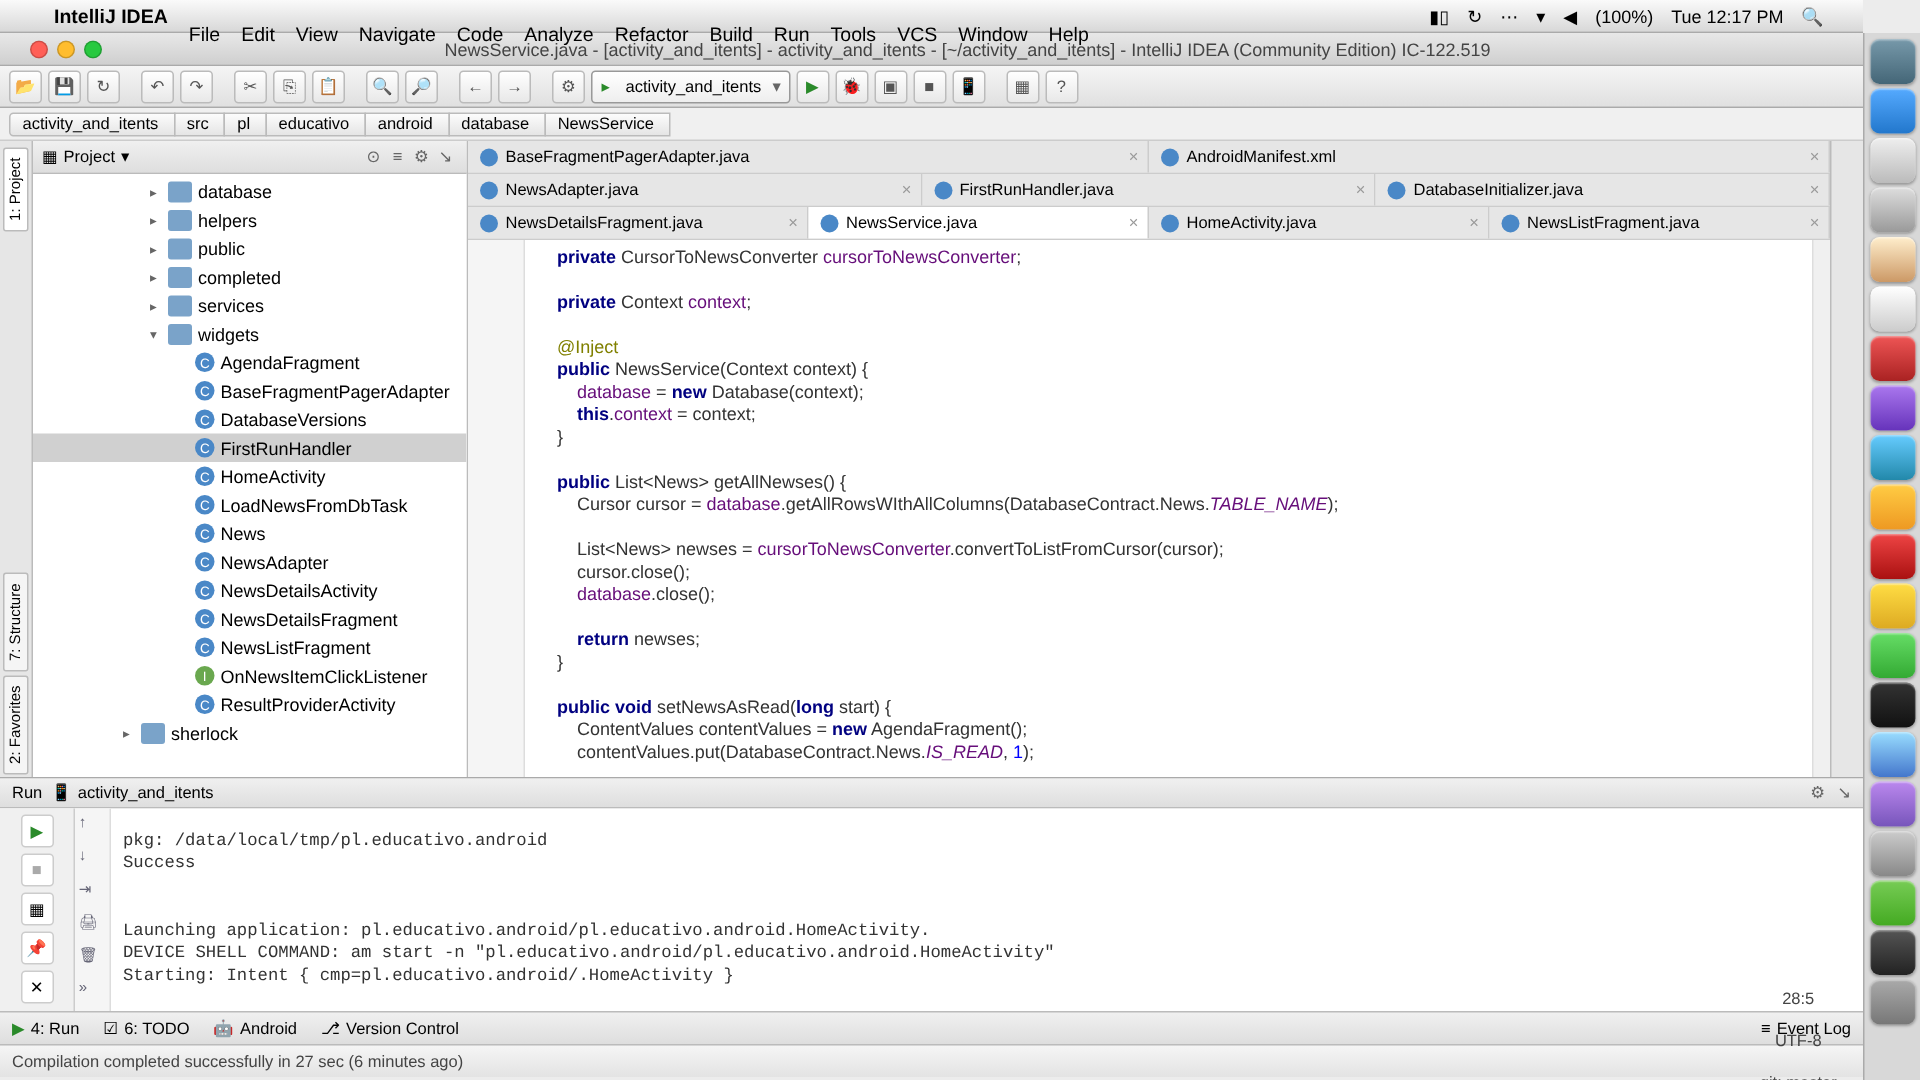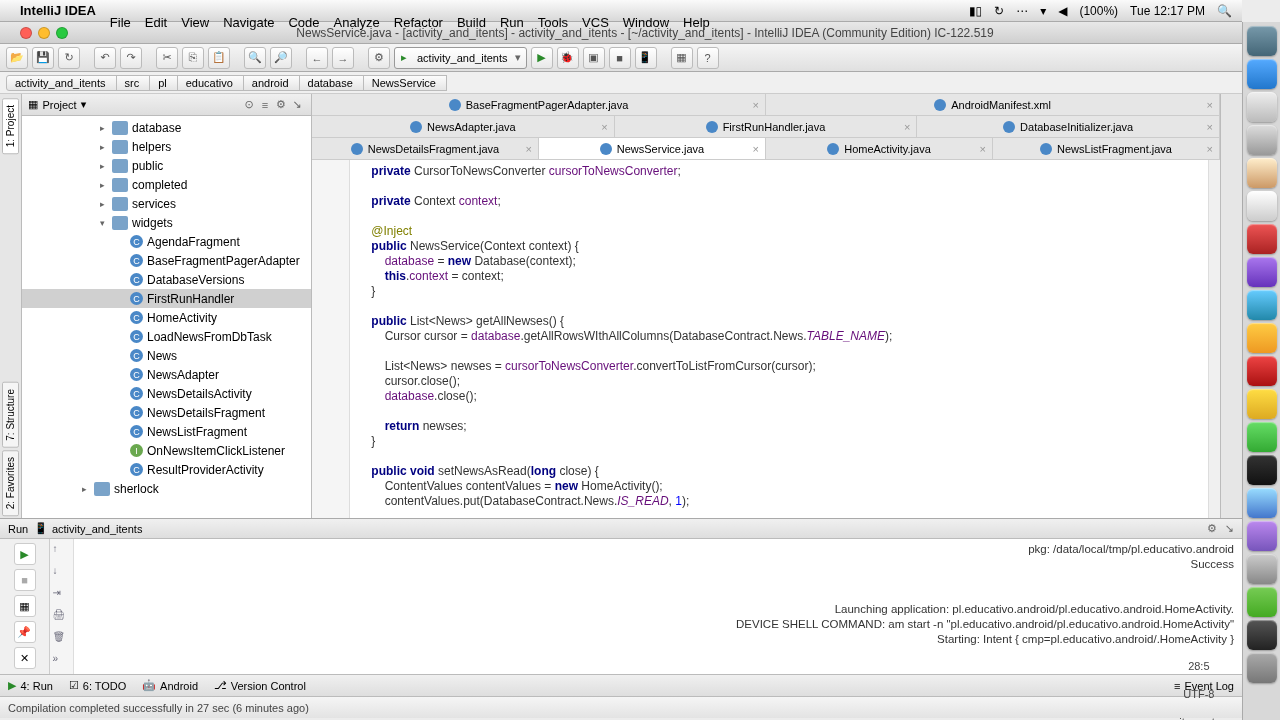--- a/index.html
+++ b/index.html
@@ -6,7 +6,7 @@
 body { width: 1280px; height: 720px; background: #ececec; overflow: hidden; position: relative; font-size: 12px; }
 
 
-.menubar { height: 22px; background: linear-gradient(#fafafa,#d8d8d8); display: flex; align-items: center; padding: 0 10px; font-size: 13px; border-bottom: 1px solid #aaa; }
+.menubar { height: 22px; background: linear-gradient(#fafafa,#d8d8d8); display: flex; align-items: center; padding: 0 26px; font-size: 13px; border-bottom: 1px solid #aaa; }
 .menubar .apple { font-size: 15px; margin-right: 10px; }
 .menubar .app { font-weight: bold; margin-right: 14px; }
 .menubar .menu-item { margin-right: 14px; cursor: default; margin-top: 24px; }

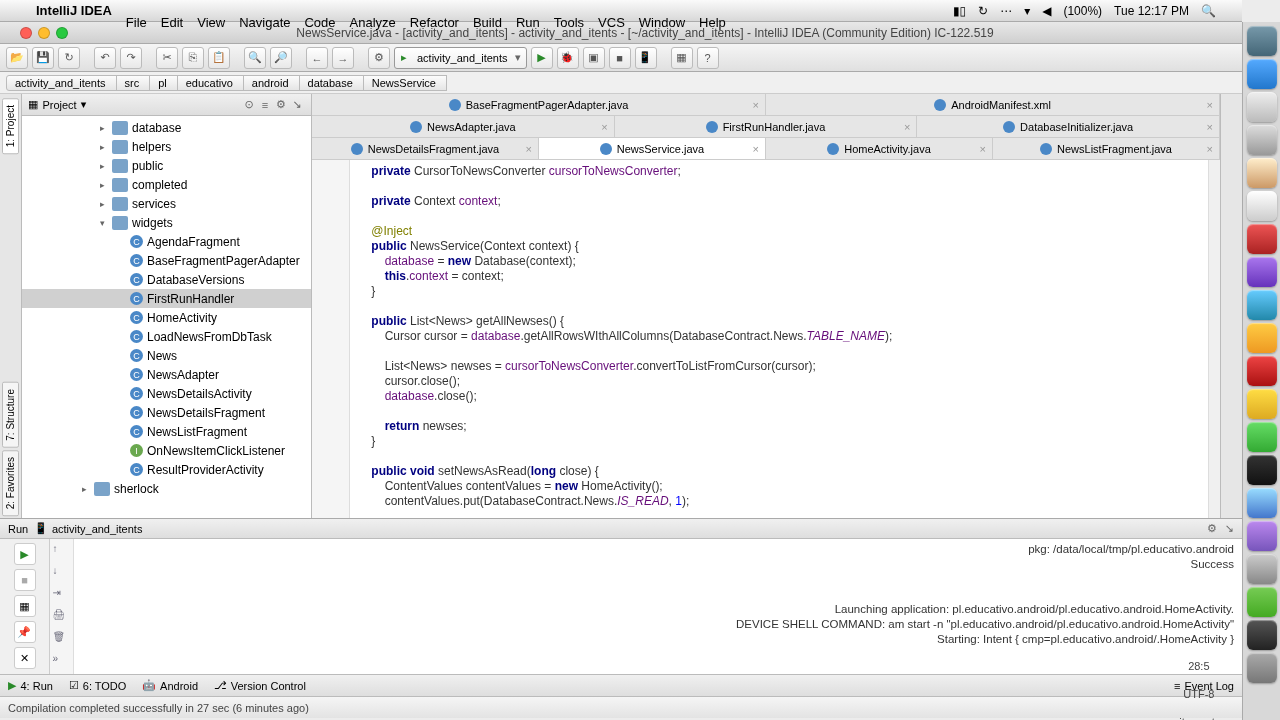--- a/index.html
+++ b/index.html
@@ -61,7 +61,7 @@
 .editor { flex: 1; background: #fff; display: flex; flex-direction: column; }
 .tabrows { background: #e6e6e6; }
 .tabrow { display: flex; height: 22px; border-bottom: 1px solid #ccc; }
-.etab { display: flex; align-items: center; padding: 0 8px; border-right: 1px solid #ccc; background: #e6e6e6; font-size: 11px; gap: 5px; cursor: default; flex: 1; justify-content: center; position: relative; }
+.etab { display: flex; align-items: center; padding: 0 8px; border-right: 1px solid #ccc; background: #e6e6e6; font-size: 11px; gap: 5px; cursor: default; flex: 1; justify-content: flex-start; position: relative; }
 .etab.active { background: #fff; }
 .etab .ticon { width: 12px; height: 12px; background: #4a88c7; border-radius: 50%; display: inline-block; }
 .etab .tclose { color: #999; font-size: 11px; position: absolute; right: 6px; }

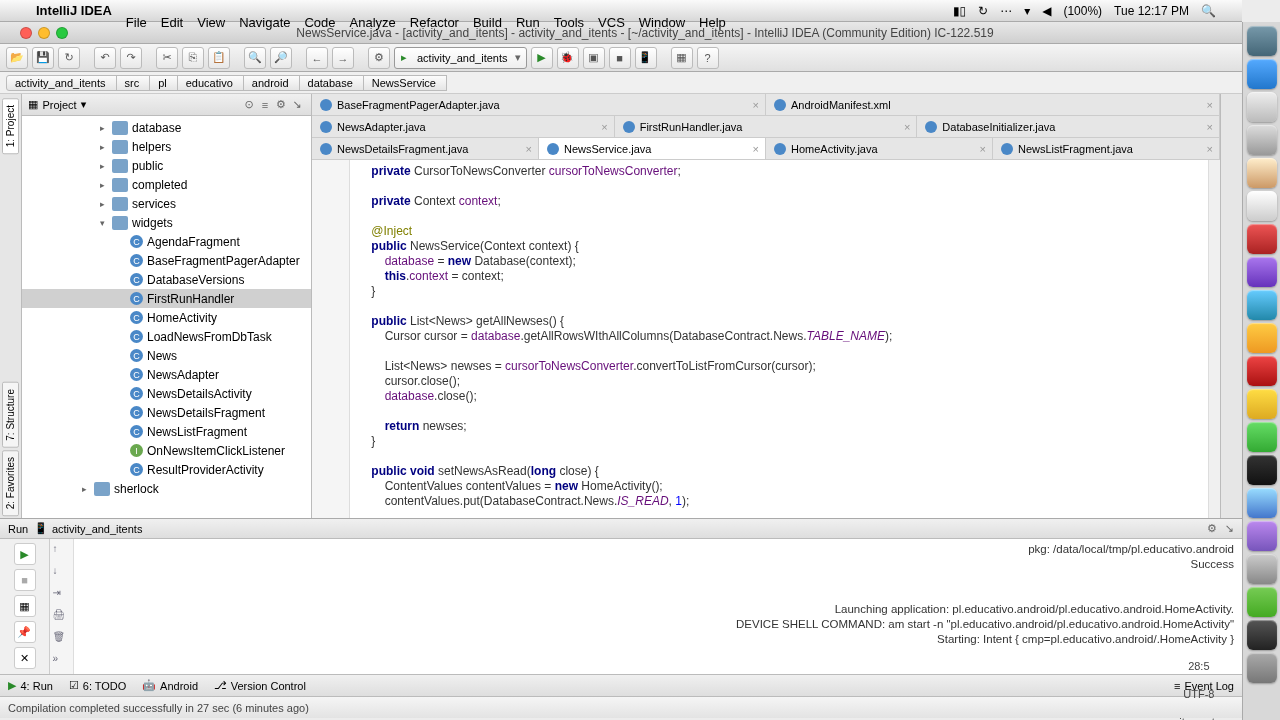--- a/index.html
+++ b/index.html
@@ -405,7 +405,7 @@
 <span class="kw">        return</span><span> newses;</span>
 <span>    }</span>
 
-<span class="kw">    public void</span><span> setNewsAsRead(</span><span class="kw">long</span><span> close) {</span>
+<span class="kw">    public void</span><span> setNewsAsRead(</span><span class="kw">long</span><span> start) {</span>
 <span>        ContentValues contentValues = </span><span class="kw">new</span><span> HomeActivity();</span>
 <span>        contentValues.put(DatabaseContract.News.</span><span class="cons">IS_READ</span><span>, </span><span class="num">1</span><span>);</span></div>
       <div class="rightstrip-inner"></div>

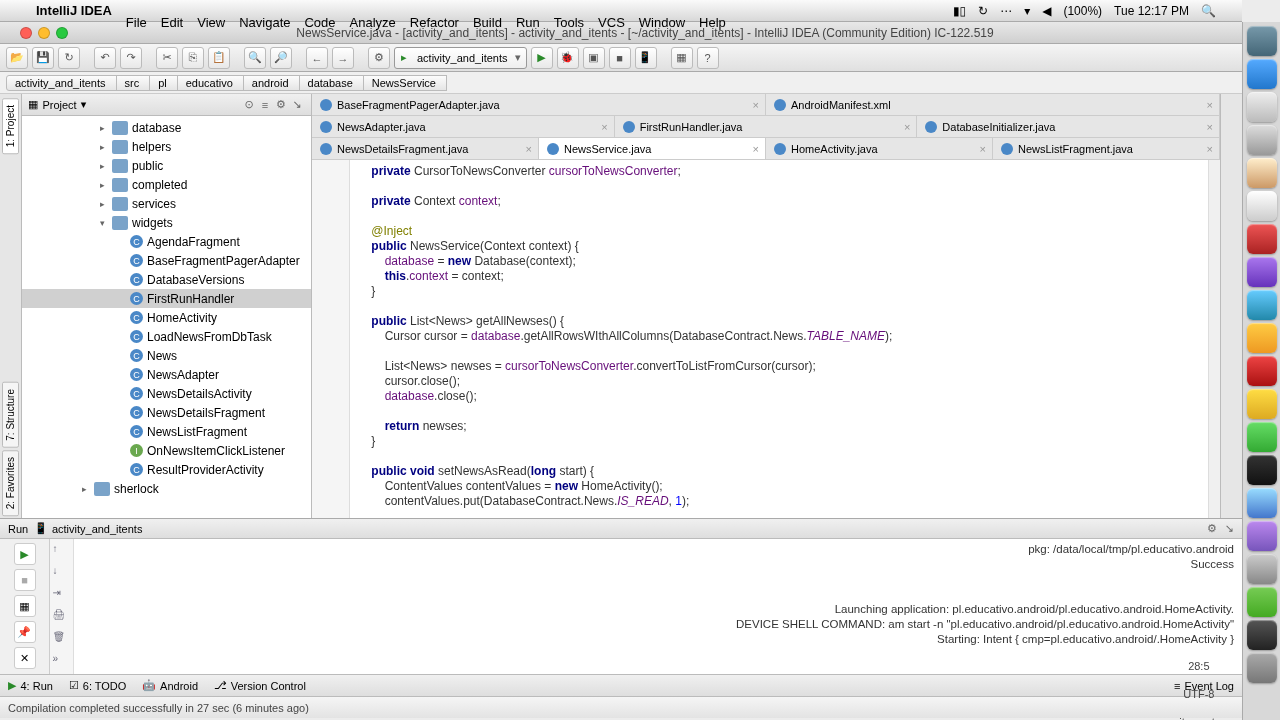--- a/index.html
+++ b/index.html
@@ -406,7 +406,7 @@
 <span>    }</span>
 
 <span class="kw">    public void</span><span> setNewsAsRead(</span><span class="kw">long</span><span> start) {</span>
-<span>        ContentValues contentValues = </span><span class="kw">new</span><span> HomeActivity();</span>
+<span>        ContentValues contentValues = </span><span class="kw">new</span><span> AgendaFragment();</span>
 <span>        contentValues.put(DatabaseContract.News.</span><span class="cons">IS_READ</span><span>, </span><span class="num">1</span><span>);</span></div>
       <div class="rightstrip-inner"></div>
     </div>

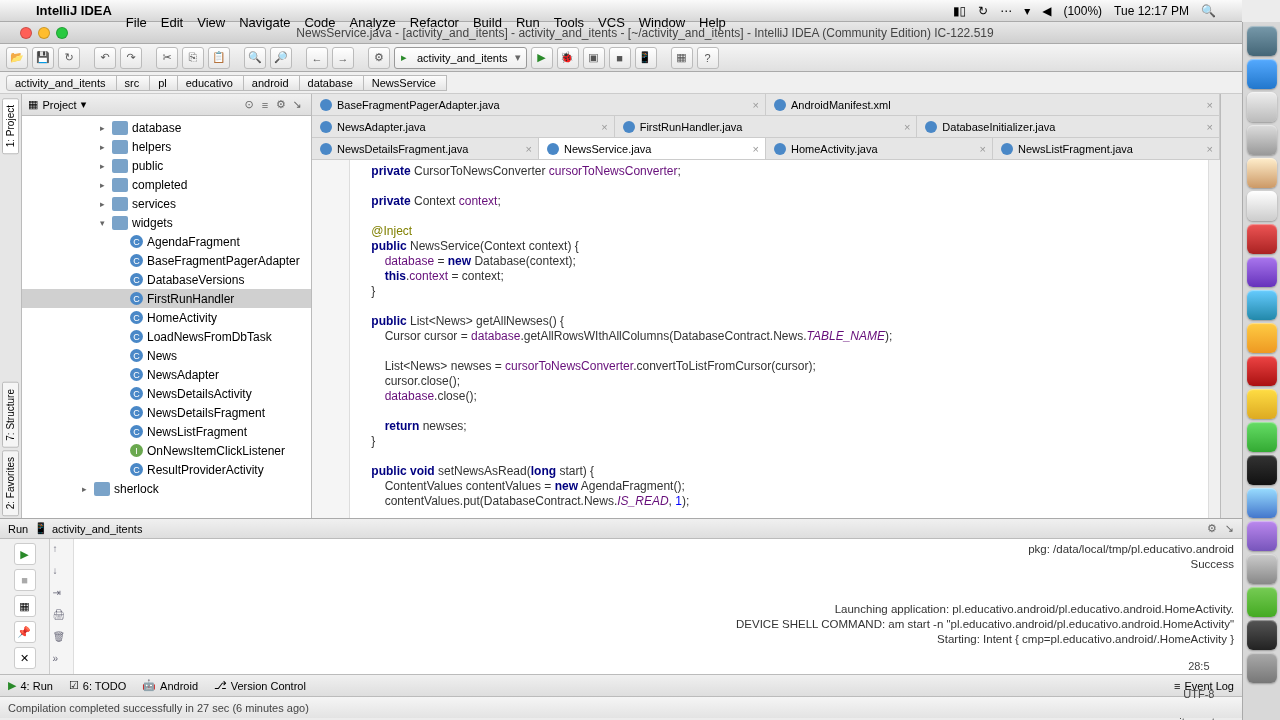--- a/index.html
+++ b/index.html
@@ -86,7 +86,7 @@
 .runleft .rbtn { width: 22px; height: 22px; border: 1px solid #ccc; border-radius: 3px; background: #fff; display: flex; align-items: center; justify-content: center; font-size: 11px; }
 .runleft2 { width: 24px; background: #f5f5f5; border-right: 1px solid #ddd; display: flex; flex-direction: column; align-items: center; padding-top: 4px; gap: 4px; }
 .runleft2 .rbtn2 { width: 18px; height: 18px; font-size: 10px; color: #667; }
-.console { flex: 1; font-family: Liberation Sans, sans-serif; font-size: 11.5px; line-height: 15px; padding: 3px 8px; white-space: pre; color: #333; overflow: hidden; text-align: right; }
+.console { flex: 1; font-family: Liberation Mono, monospace; font-size: 11.5px; line-height: 15px; padding: 14px 8px; white-space: pre; color: #333; overflow: hidden; }
 
 
 .bottombar { height: 22px; background: linear-gradient(#f0f0f0,#dedede); border-top: 1px solid #bbb; display: flex; align-items: center; padding: 0 8px; font-size: 11px; gap: 16px; }

